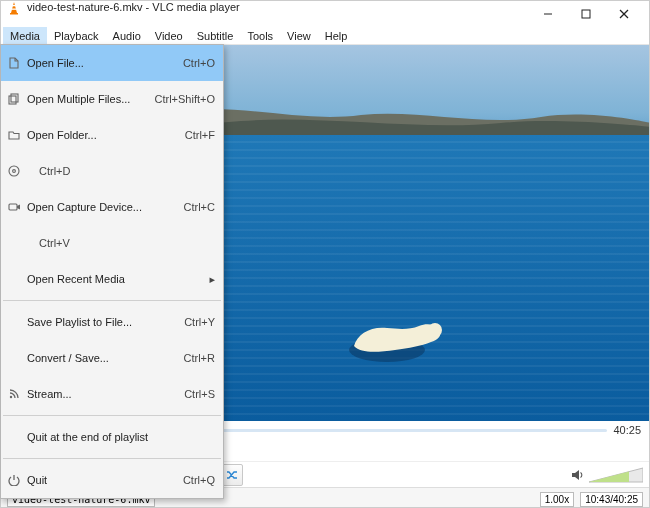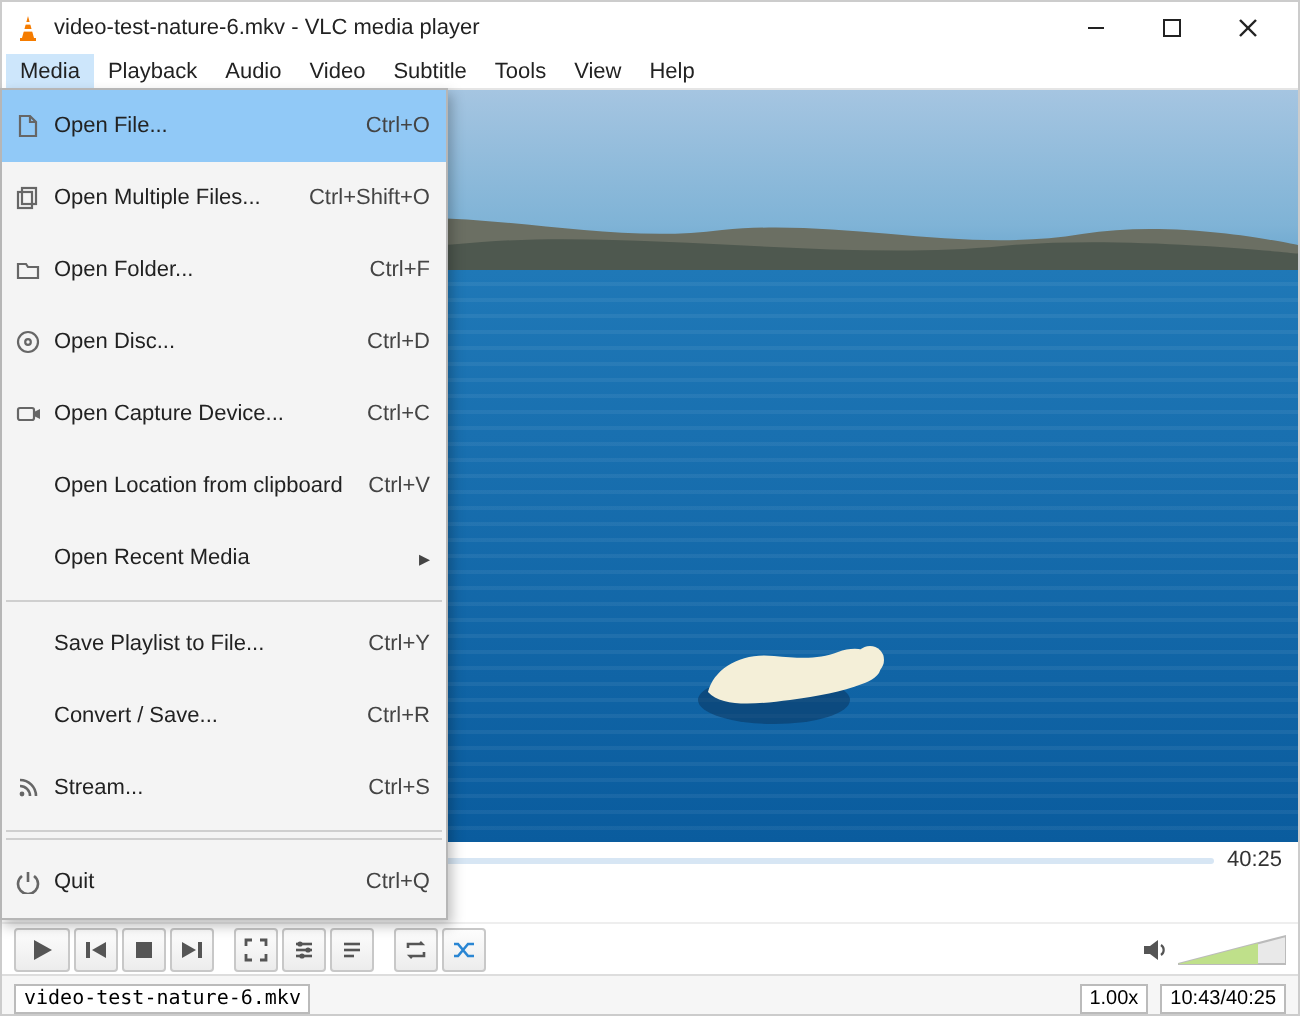--- a/index.html
+++ b/index.html
@@ -5,7 +5,7 @@
 * { margin: 0; padding: 0; box-sizing: border-box; font-family: "Segoe UI", Tahoma, sans-serif; font-size: 11px; }
 body { width: 650px; height: 508px; background: #fff; overflow: hidden; }
 .window { width: 100%; height: 100%; display: flex; flex-direction: column; border: 1px solid #ccc; }
-.titlebar { height: 26px; display: flex; align-items: center; padding: 0 6px; background: #fff; }
+.titlebar { height: 26px; display: flex; align-items: flex-start; padding: 0 6px; background: #fff; }
 .titlebar .app-icon { width: 14px; height: 14px; margin-right: 6px; }
 .titlebar .title { flex: 1; color: #222; }
 .titlebar .winbtn { width: 38px; height: 26px; display: flex; align-items: center; justify-content: center; color: #222; }

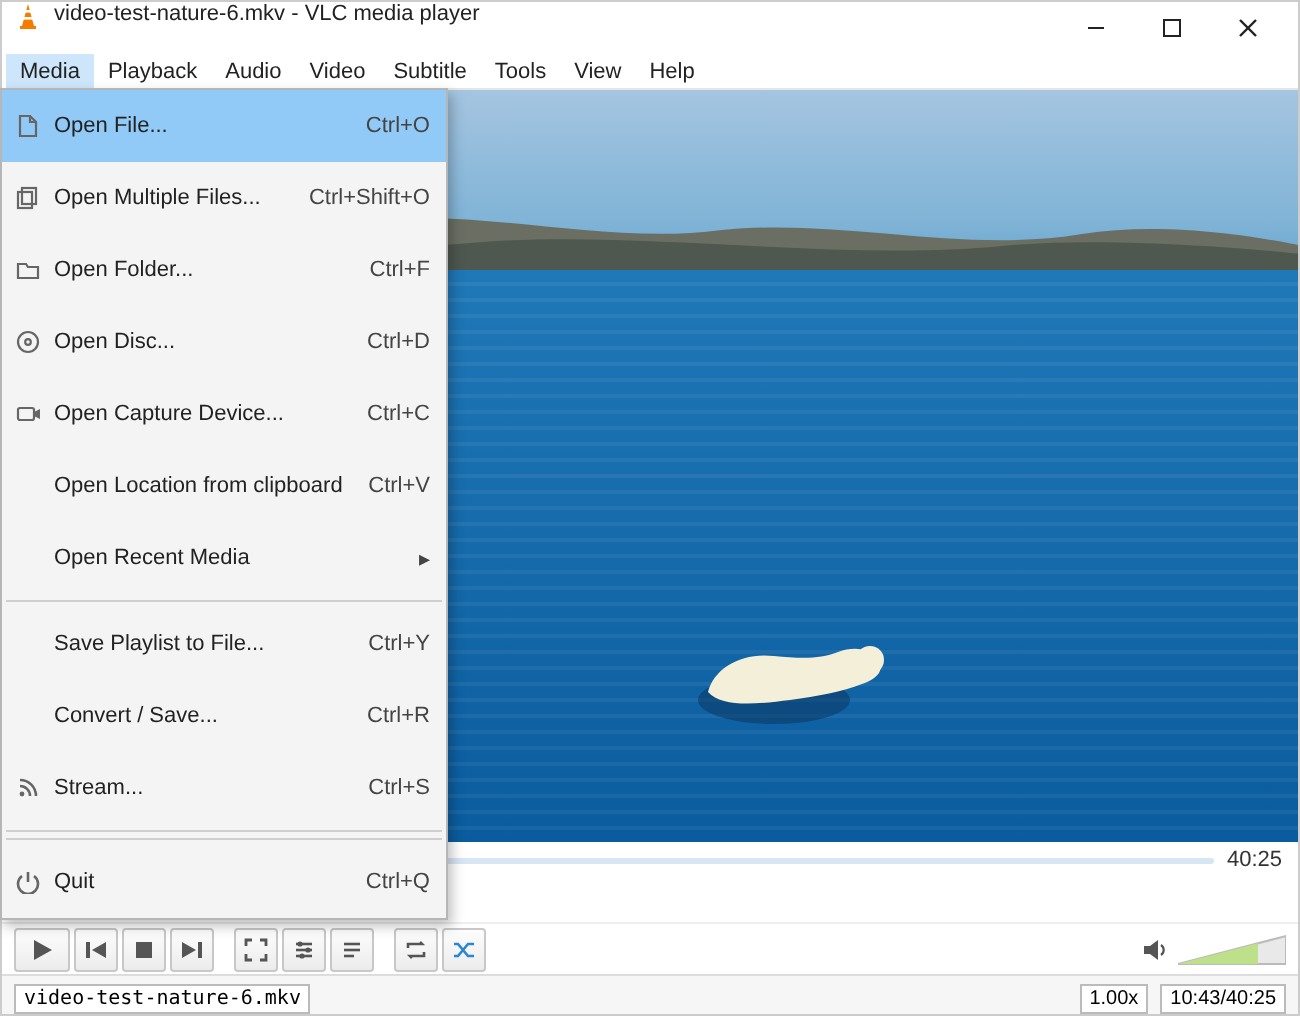--- a/index.html
+++ b/index.html
@@ -255,7 +255,6 @@
           <circle cx="6" cy="6" r="1.4" fill="none" stroke="#666" stroke-width="1.1"></circle>
         </svg>
       </span>
-      <span class="mi-label">Open Disc...</span>
       <span class="mi-shortcut">Ctrl+D</span>
     </div>
     <div class="row">

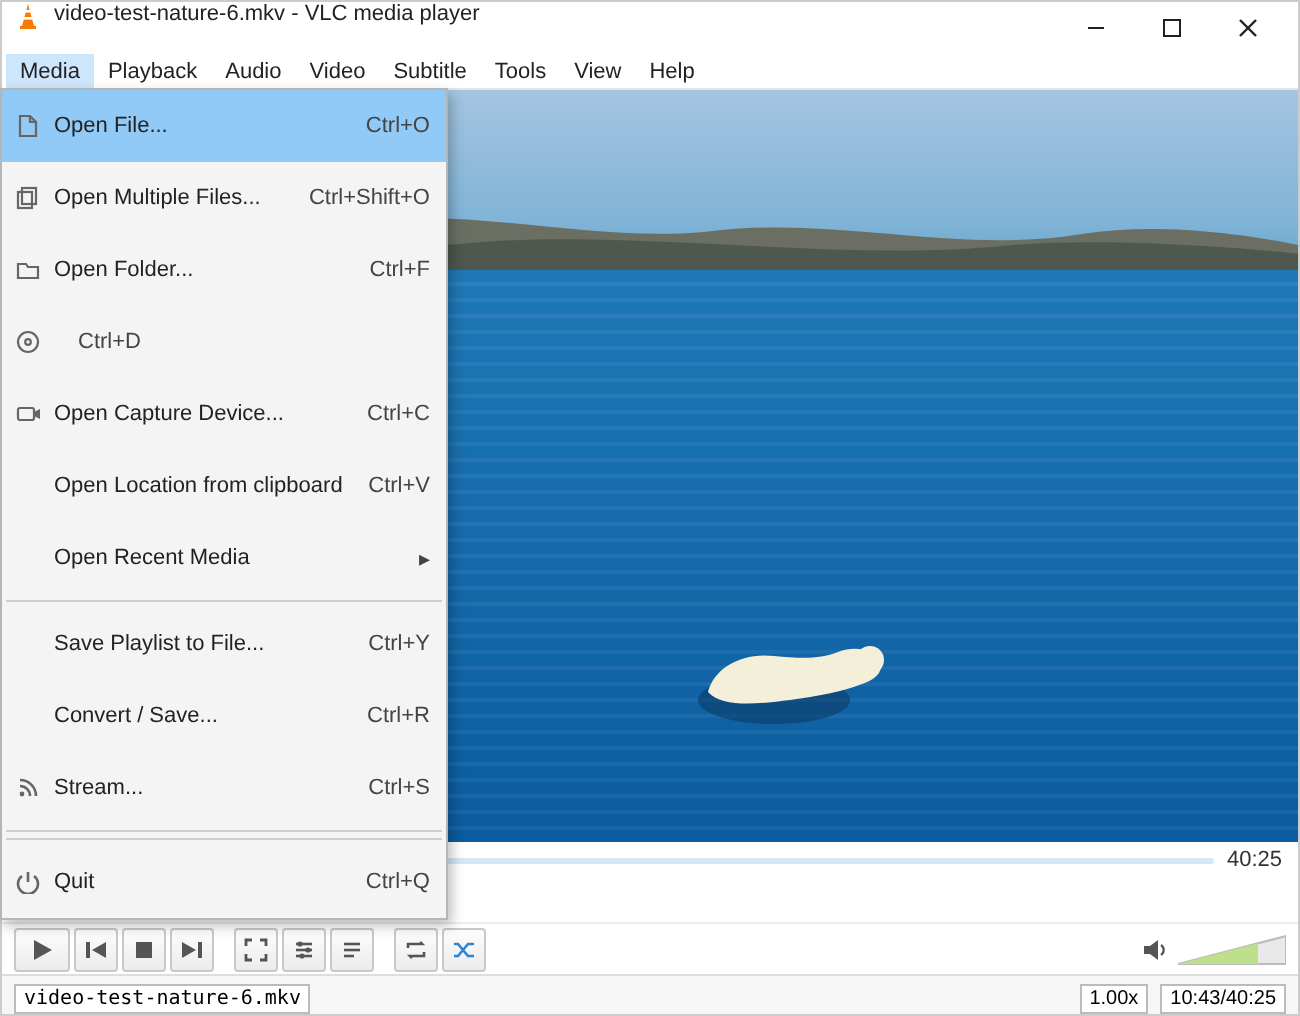--- a/index.html
+++ b/index.html
@@ -269,7 +269,6 @@
     </div>
     <div class="row">
       <span class="mi-icon"></span>
-      <span class="mi-label">Open Location from clipboard</span>
       <span class="mi-shortcut">Ctrl+V</span>
     </div>
     <div class="row">

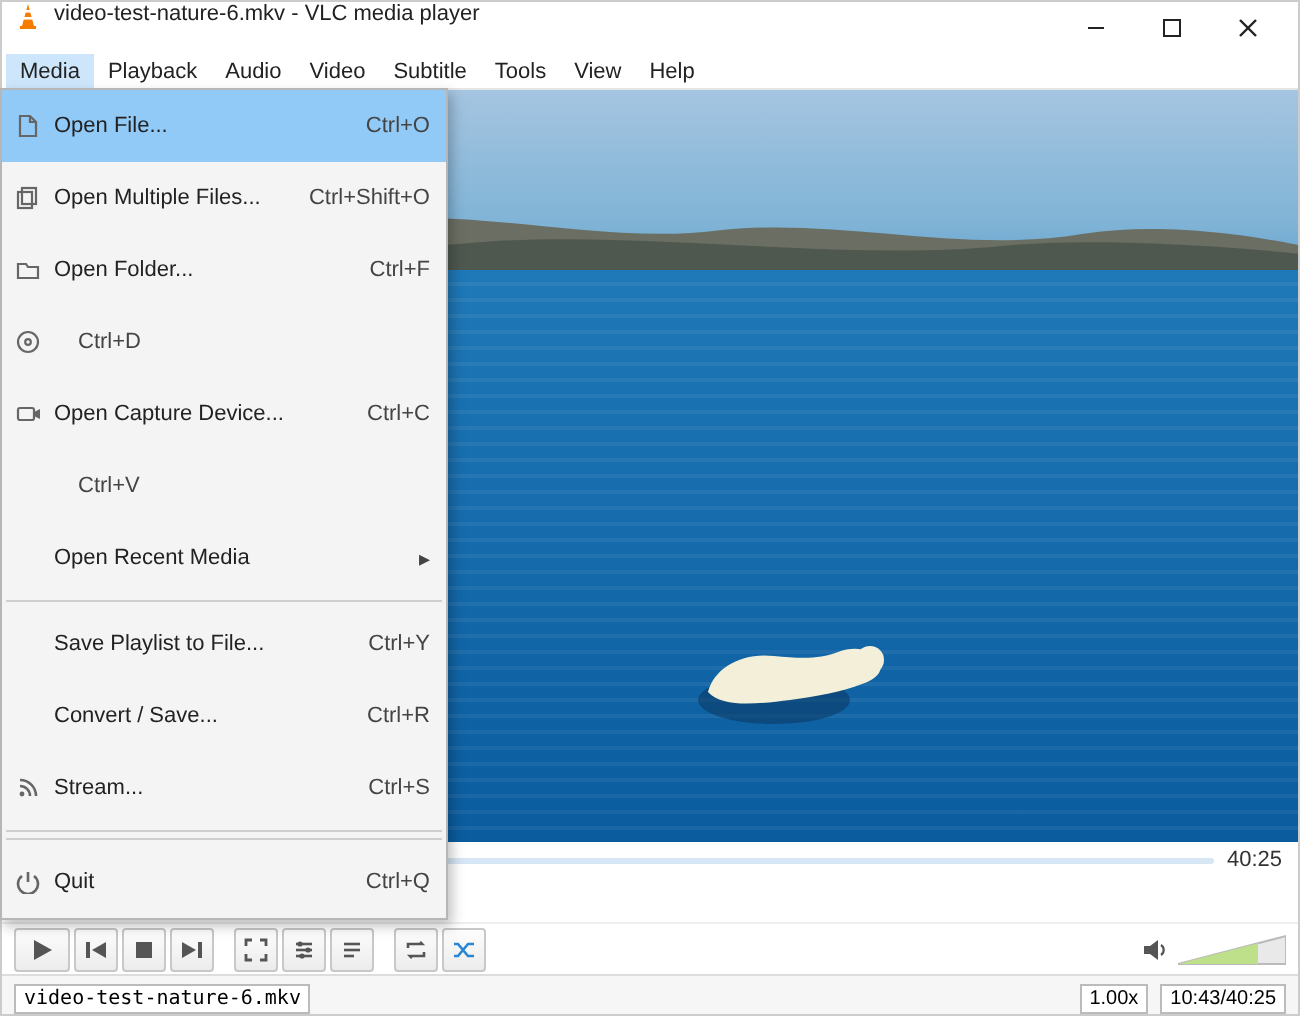--- a/index.html
+++ b/index.html
@@ -299,6 +299,11 @@
       <span class="mi-shortcut">Ctrl+S</span>
     </div>
     <div class="sep"></div>
+    <div class="row">
+      <span class="mi-icon"></span>
+      <span class="mi-label">Quit at the end of playlist</span>
+      <span class="mi-shortcut"></span>
+    </div>
     <div class="sep"></div>
     <div class="row">
       <span class="mi-icon">

